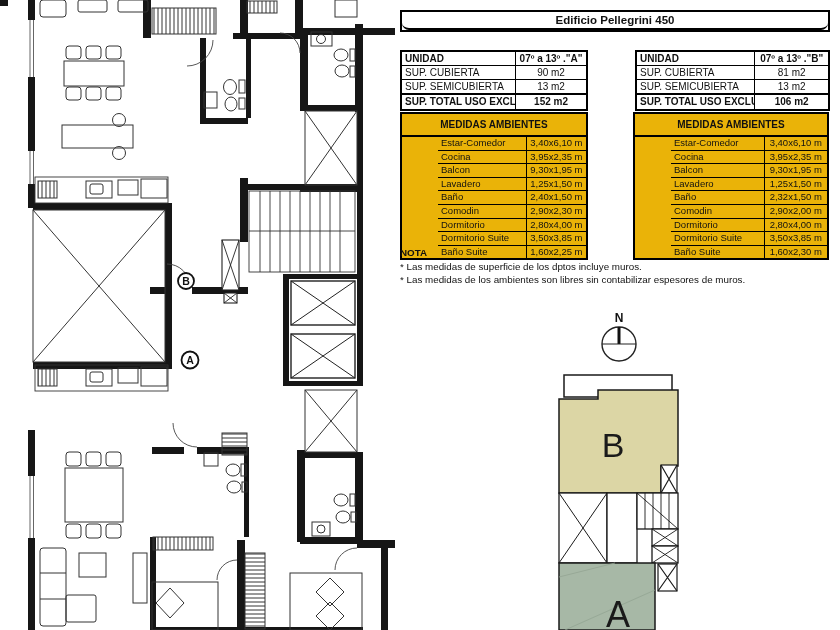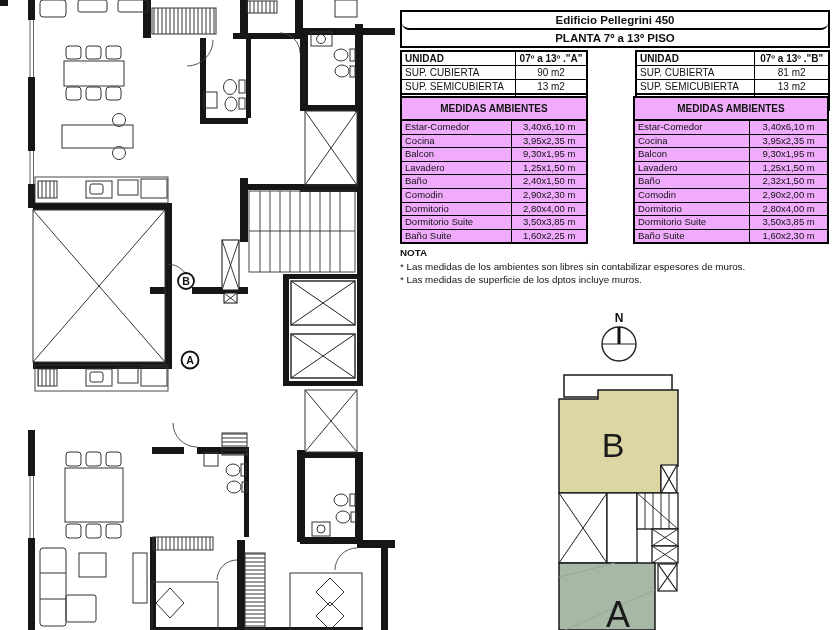--- a/index.html
+++ b/index.html
@@ -234,7 +234,6 @@
 
   <div class="title-table">
     <div class="title-row first">Edificio Pellegrini 450</div>
-    <div class="title-row">PLANTA 7º a 13º PISO</div>
   </div>
 
   <div class="unit-table a">

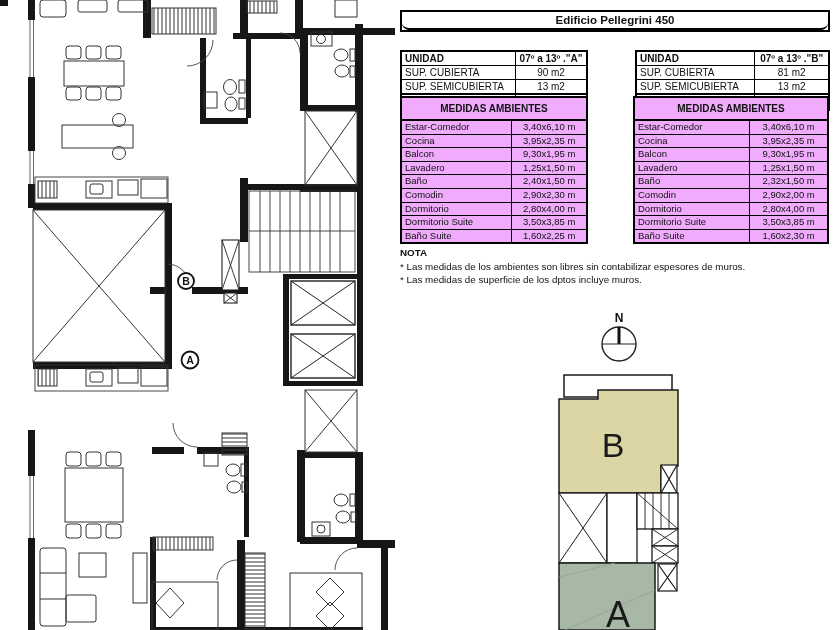--- a/index.html
+++ b/index.html
@@ -18,7 +18,7 @@
   .u-row.total{border-top:2px solid #000;font-weight:bold;height:14px;line-height:14px;}
   .u-label{flex:1;padding-left:3px;white-space:nowrap;overflow:hidden;}
   .u-value{width:38%;border-left:1.5px solid #000;text-align:center;}
-  .med-table{position:absolute;top:96px;border:2px solid #000;font-size:9.5px;background:#f0abfc;}
+  .med-table{position:absolute;top:112px;border:2px solid #000;font-size:9.5px;background:#eab308;}
   .med-table.a{left:400px;width:184px;}
   .med-table.b{left:633px;width:192px;}
   .med-title{height:21px;line-height:21px;text-align:center;font-weight:bold;font-size:10px;

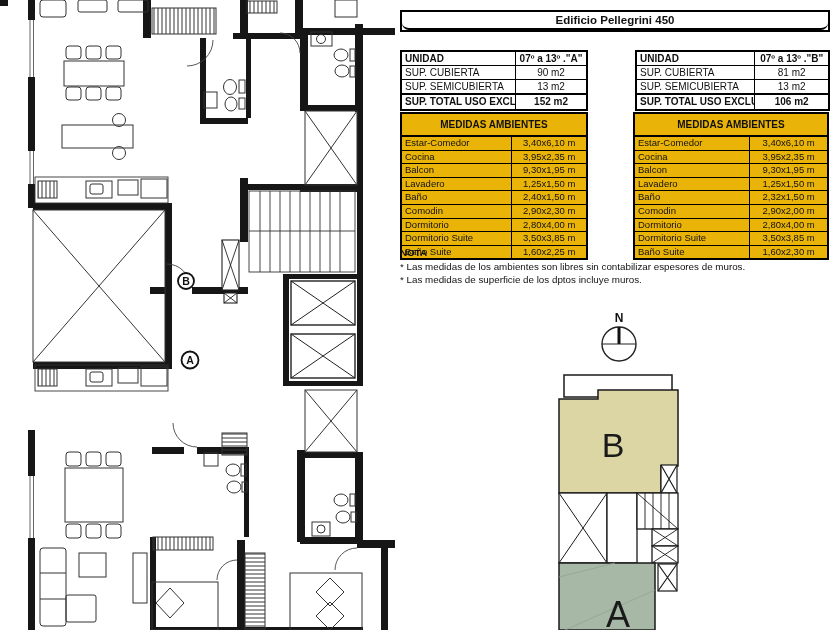--- a/index.html
+++ b/index.html
@@ -23,7 +23,7 @@
   .med-table.b{left:633px;width:192px;}
   .med-title{height:21px;line-height:21px;text-align:center;font-weight:bold;font-size:10px;
              border-bottom:2px solid #000;}
-  .m-row{display:flex;height:12.6px;line-height:12.6px;border-top:1px solid #000;}
+  .m-row{display:flex;height:12.6px;line-height:12.6px;border-top:1px solid #000;margin-left:36px;}
   .m-row.first{border-top:none;}
   .m-label{flex:1;padding-left:3px;white-space:nowrap;overflow:hidden;}
   .m-value{width:40%;border-left:1px solid #000;text-align:center;}

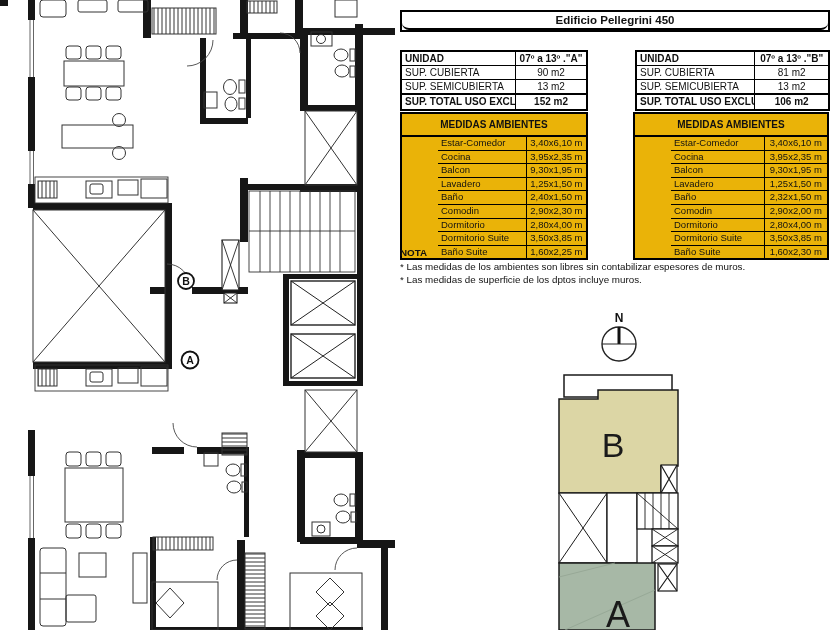--- a/index.html
+++ b/index.html
@@ -356,8 +356,8 @@
 
   <div class="nota">
     <div class="hd">NOTA</div>
+    <div>* Las medidas de superficie de los dptos incluye muros.</div>
     <div>* Las medidas de los ambientes son libres sin contabilizar espesores de muros.</div>
-    <div>* Las medidas de superficie de los dptos incluye muros.</div>
   </div>
 
   <svg class="compass" width="44" height="54" viewBox="0 0 44 54">

